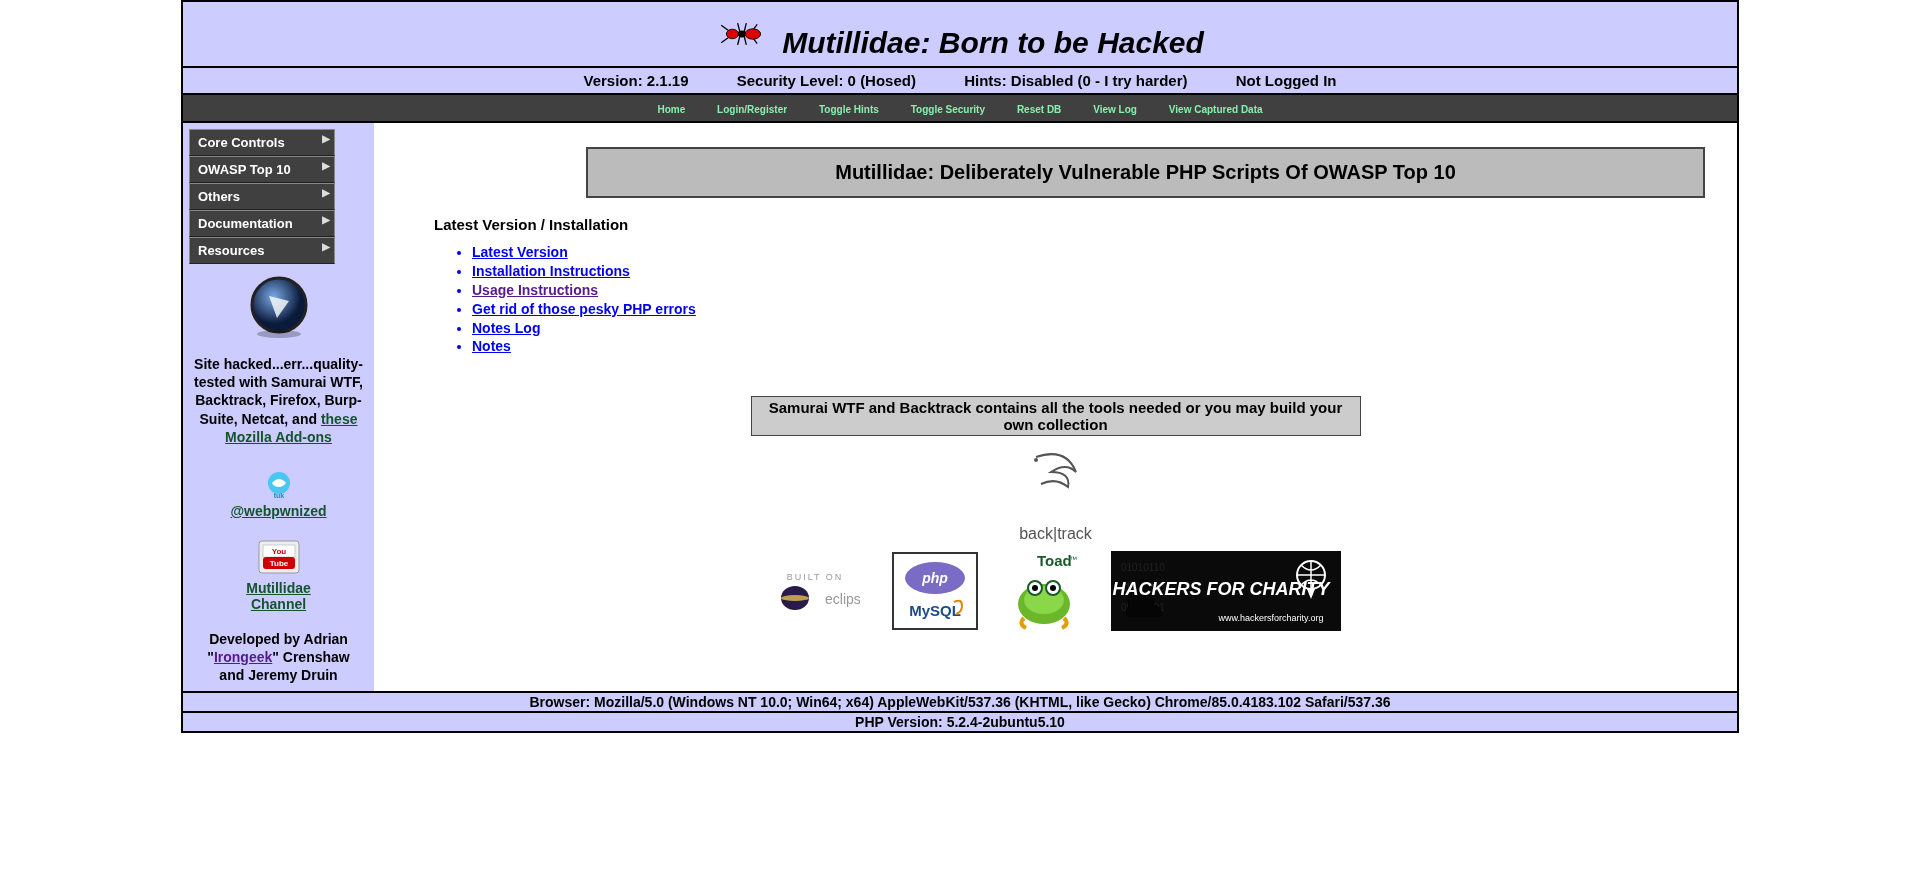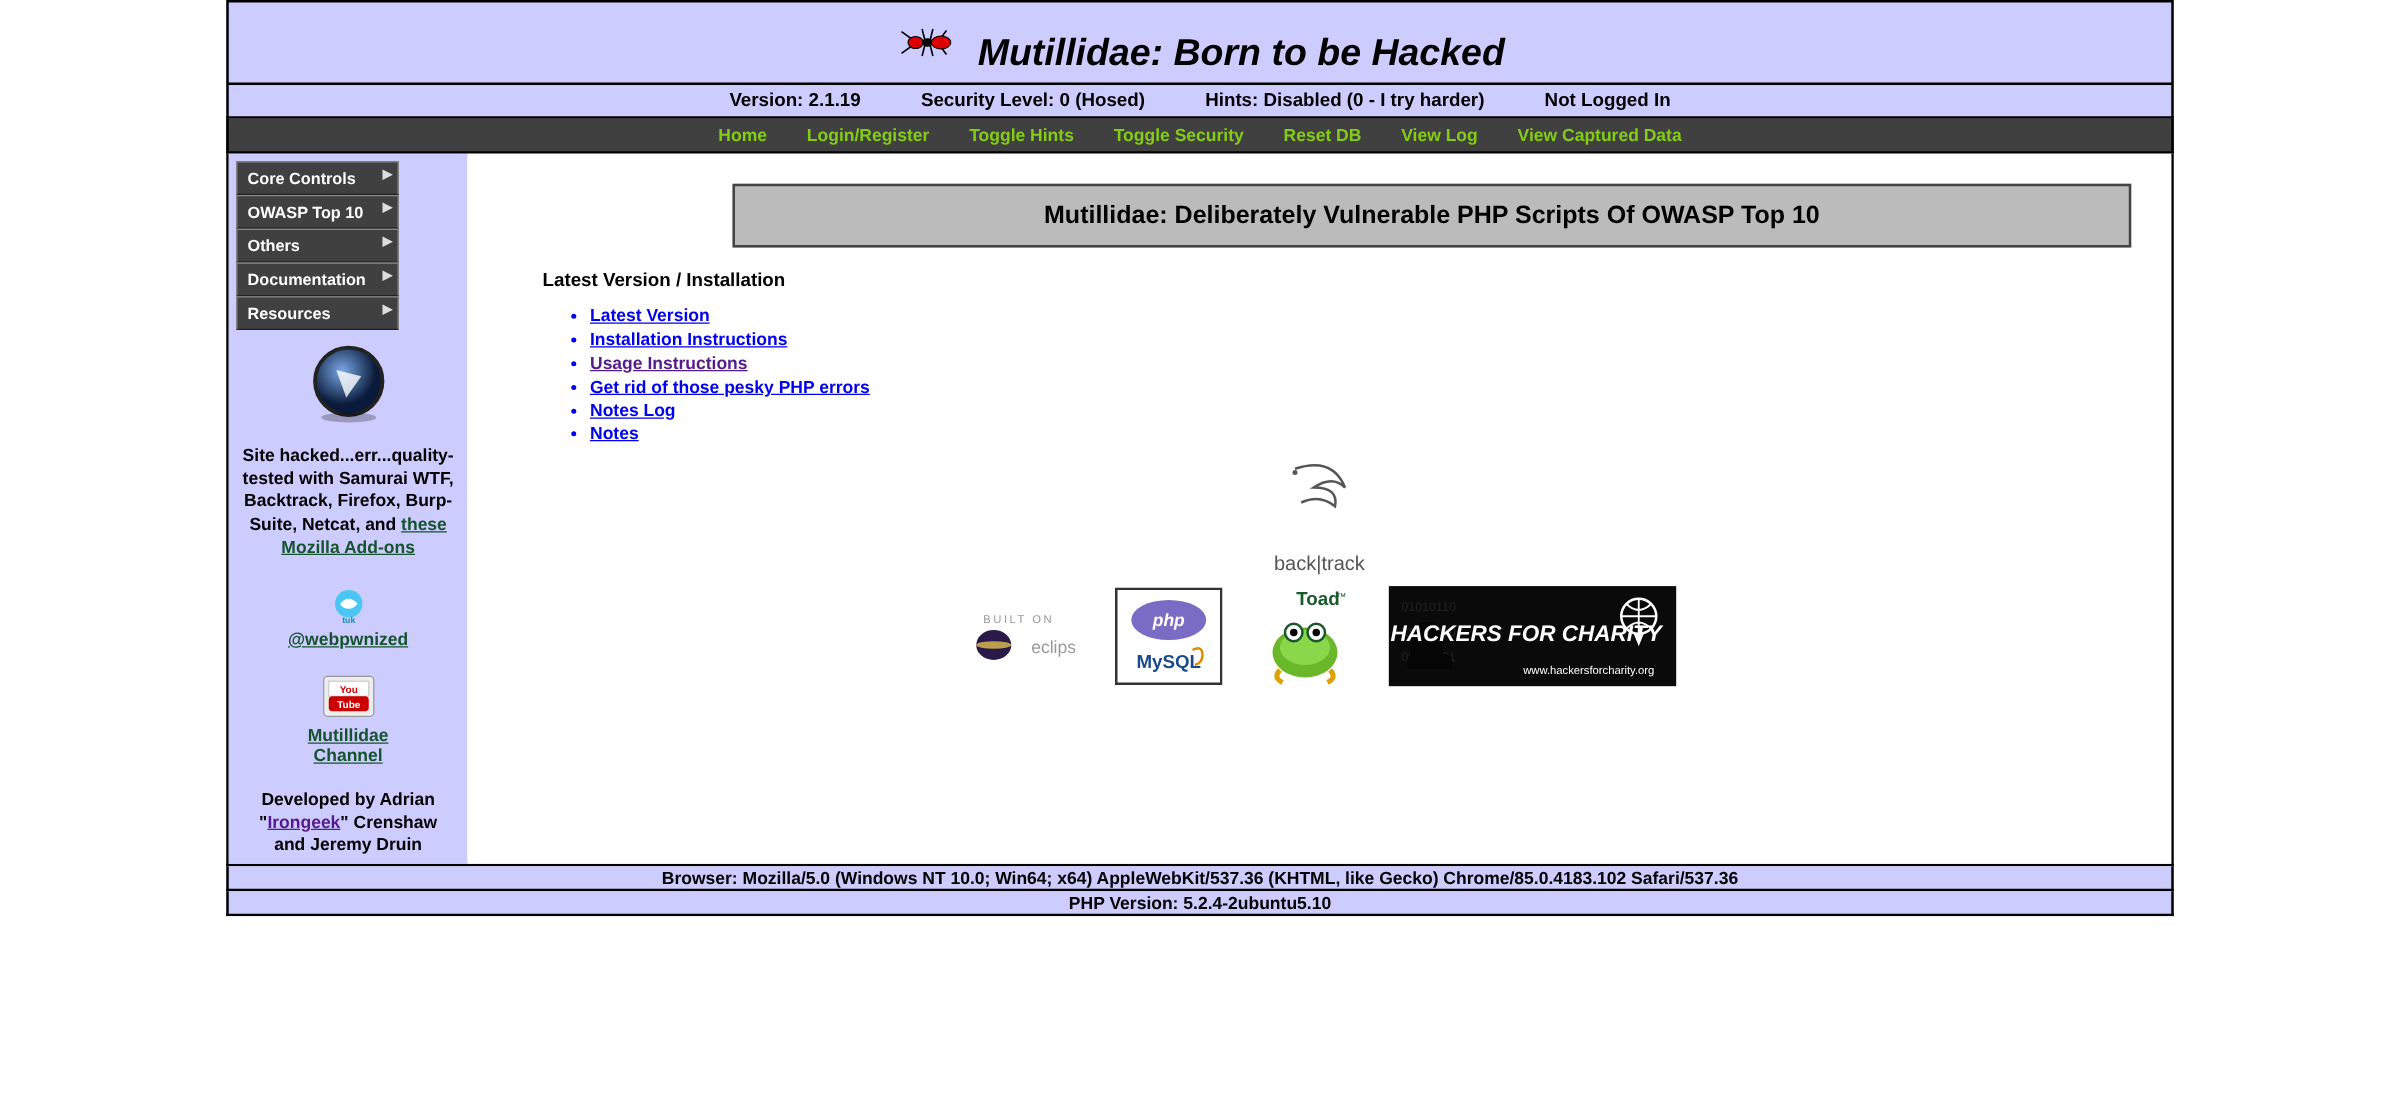--- a/index.html
+++ b/index.html
@@ -14,7 +14,7 @@
 .status-bar span { margin: 0 22px; }
 
 .nav-bar { background: #404040; border: 2px solid #000; border-top: none; text-align: center; padding: 5px 0; }
-.nav-bar a { color: #84cc16; text-decoration: none; font-weight: bold; margin: 0 14px; font-size: 14px; }
+.nav-bar a { color: #86efac; text-decoration: none; font-weight: bold; margin: 0 14px; font-size: 10px; }
 
 .main-row { display: flex; border: 2px solid #000; border-top: none; background: #fff; }
 

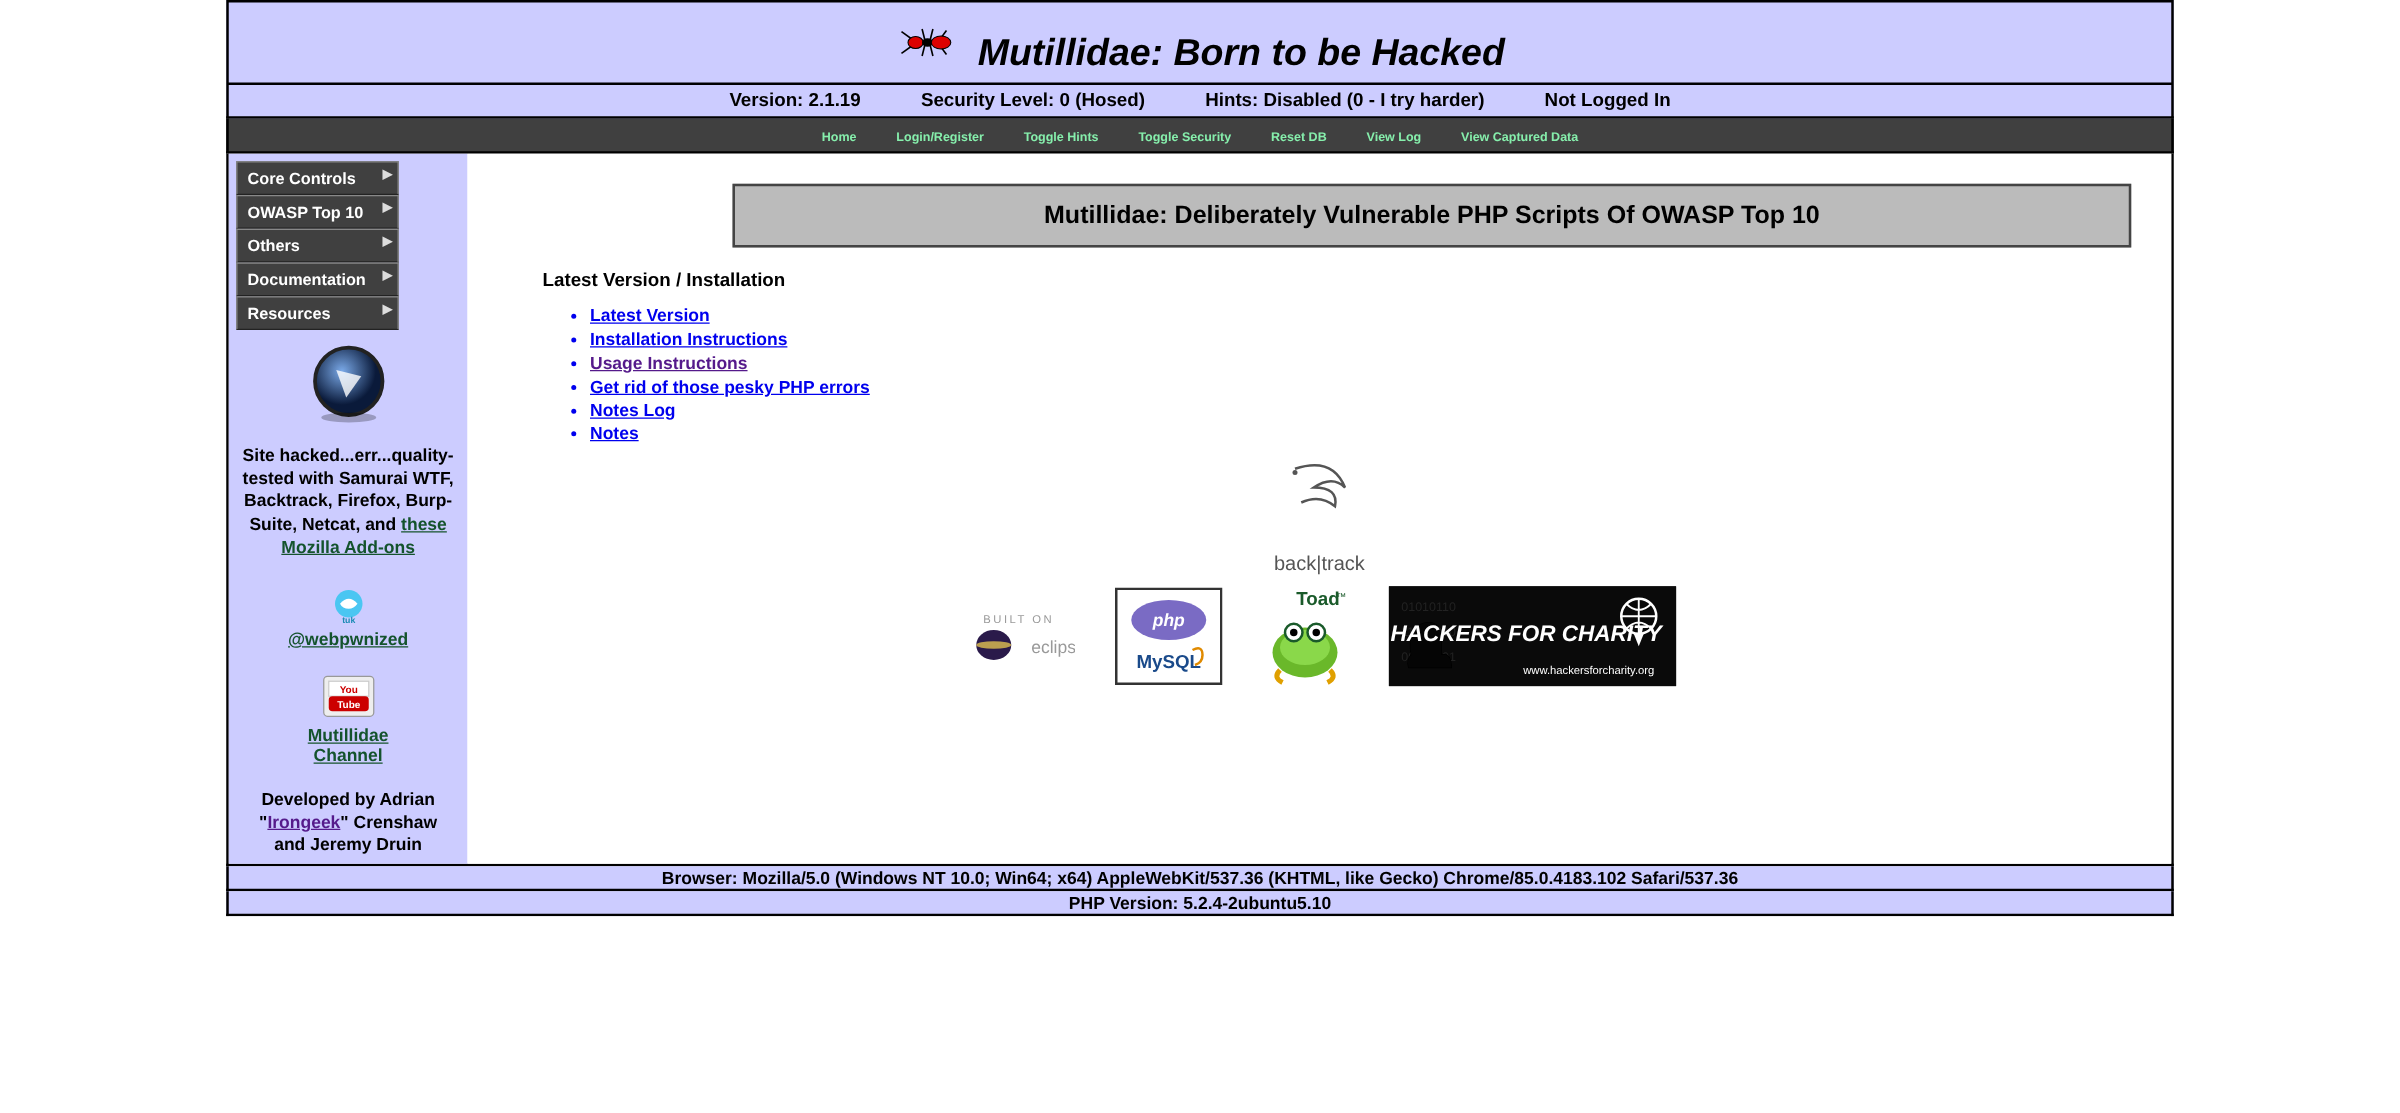--- a/index.html
+++ b/index.html
@@ -20,7 +20,7 @@
 
 .sidebar { width: 191px; background: #ccccff; padding: 6px; font-size: 14px; text-align: center; font-weight: bold; }
 .menu { text-align: left; }
-.menu-item { position: relative; background: #404040; color: #fff; border: 1px solid #888; border-bottom: 1px solid #222; padding: 5px 8px; font-size: 13px; font-weight: bold; cursor: pointer; width: 130px; }
+.menu-item { position: relative; background: #404040; color: #fff; border: 1px solid #888; border-bottom: 1px solid #222; padding: 5px 8px; font-size: 13px; font-weight: bold; cursor: pointer; width: 146px; }
 .menu-arrow { position: absolute; right: 4px; top: 3px; font-size: 10px; color: #ddd; }
 
 .side-text { margin-top: 12px; font-weight: bold; line-height: 1.3; padding: 0 4px; }

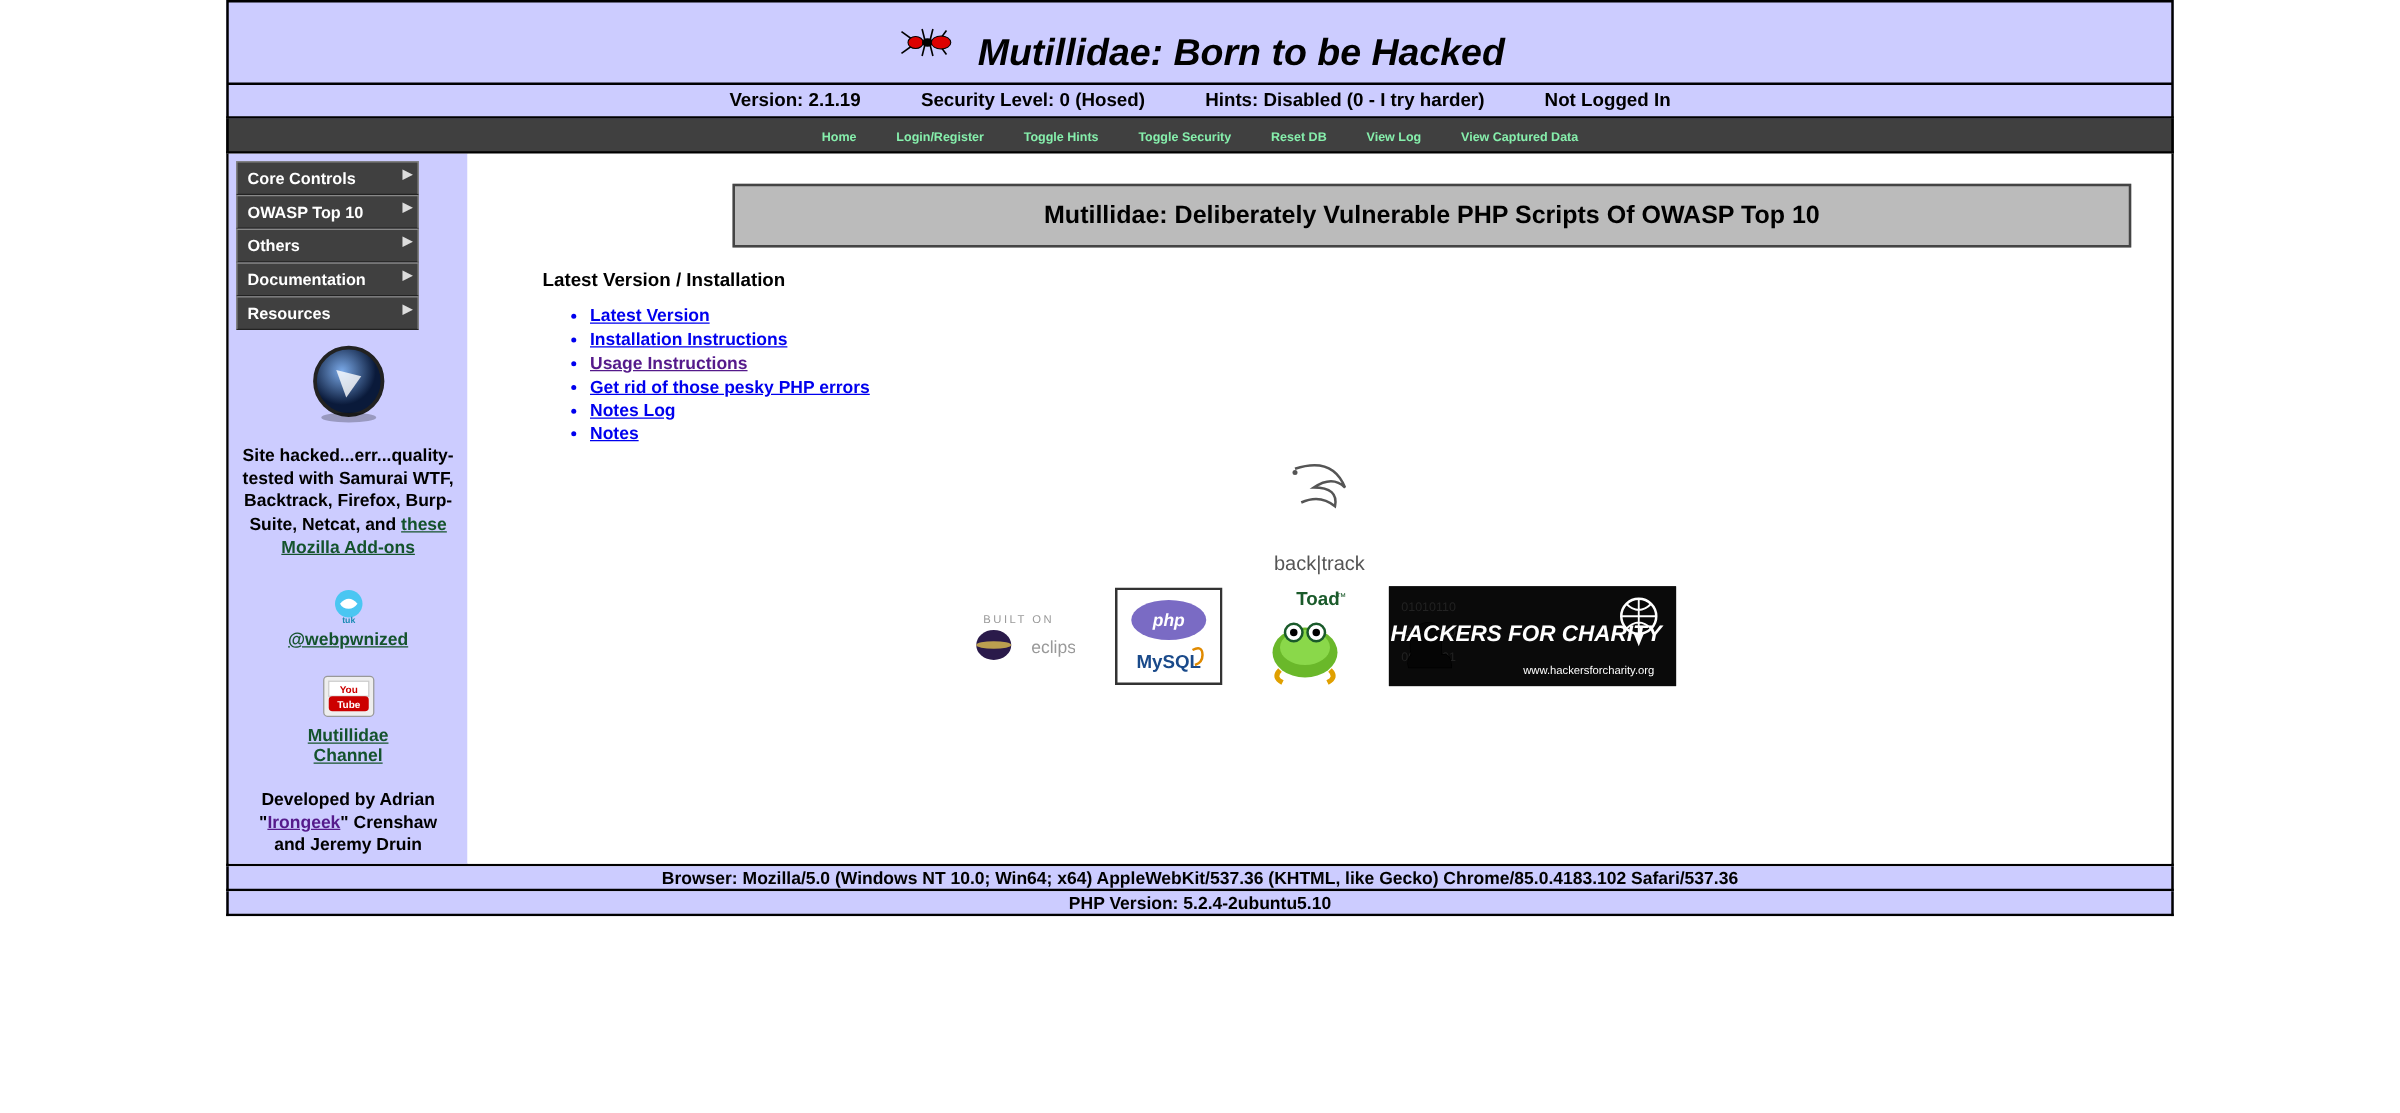--- a/index.html
+++ b/index.html
@@ -156,6 +156,7 @@
       <li><a href="#">Notes</a></li>
     </ul>
 
+    <div class="tools-banner">Samurai WTF and Backtrack contains all the tools needed or you may build your own collection</div>
 
     <div class="logo-row">
       <div class="cell">

